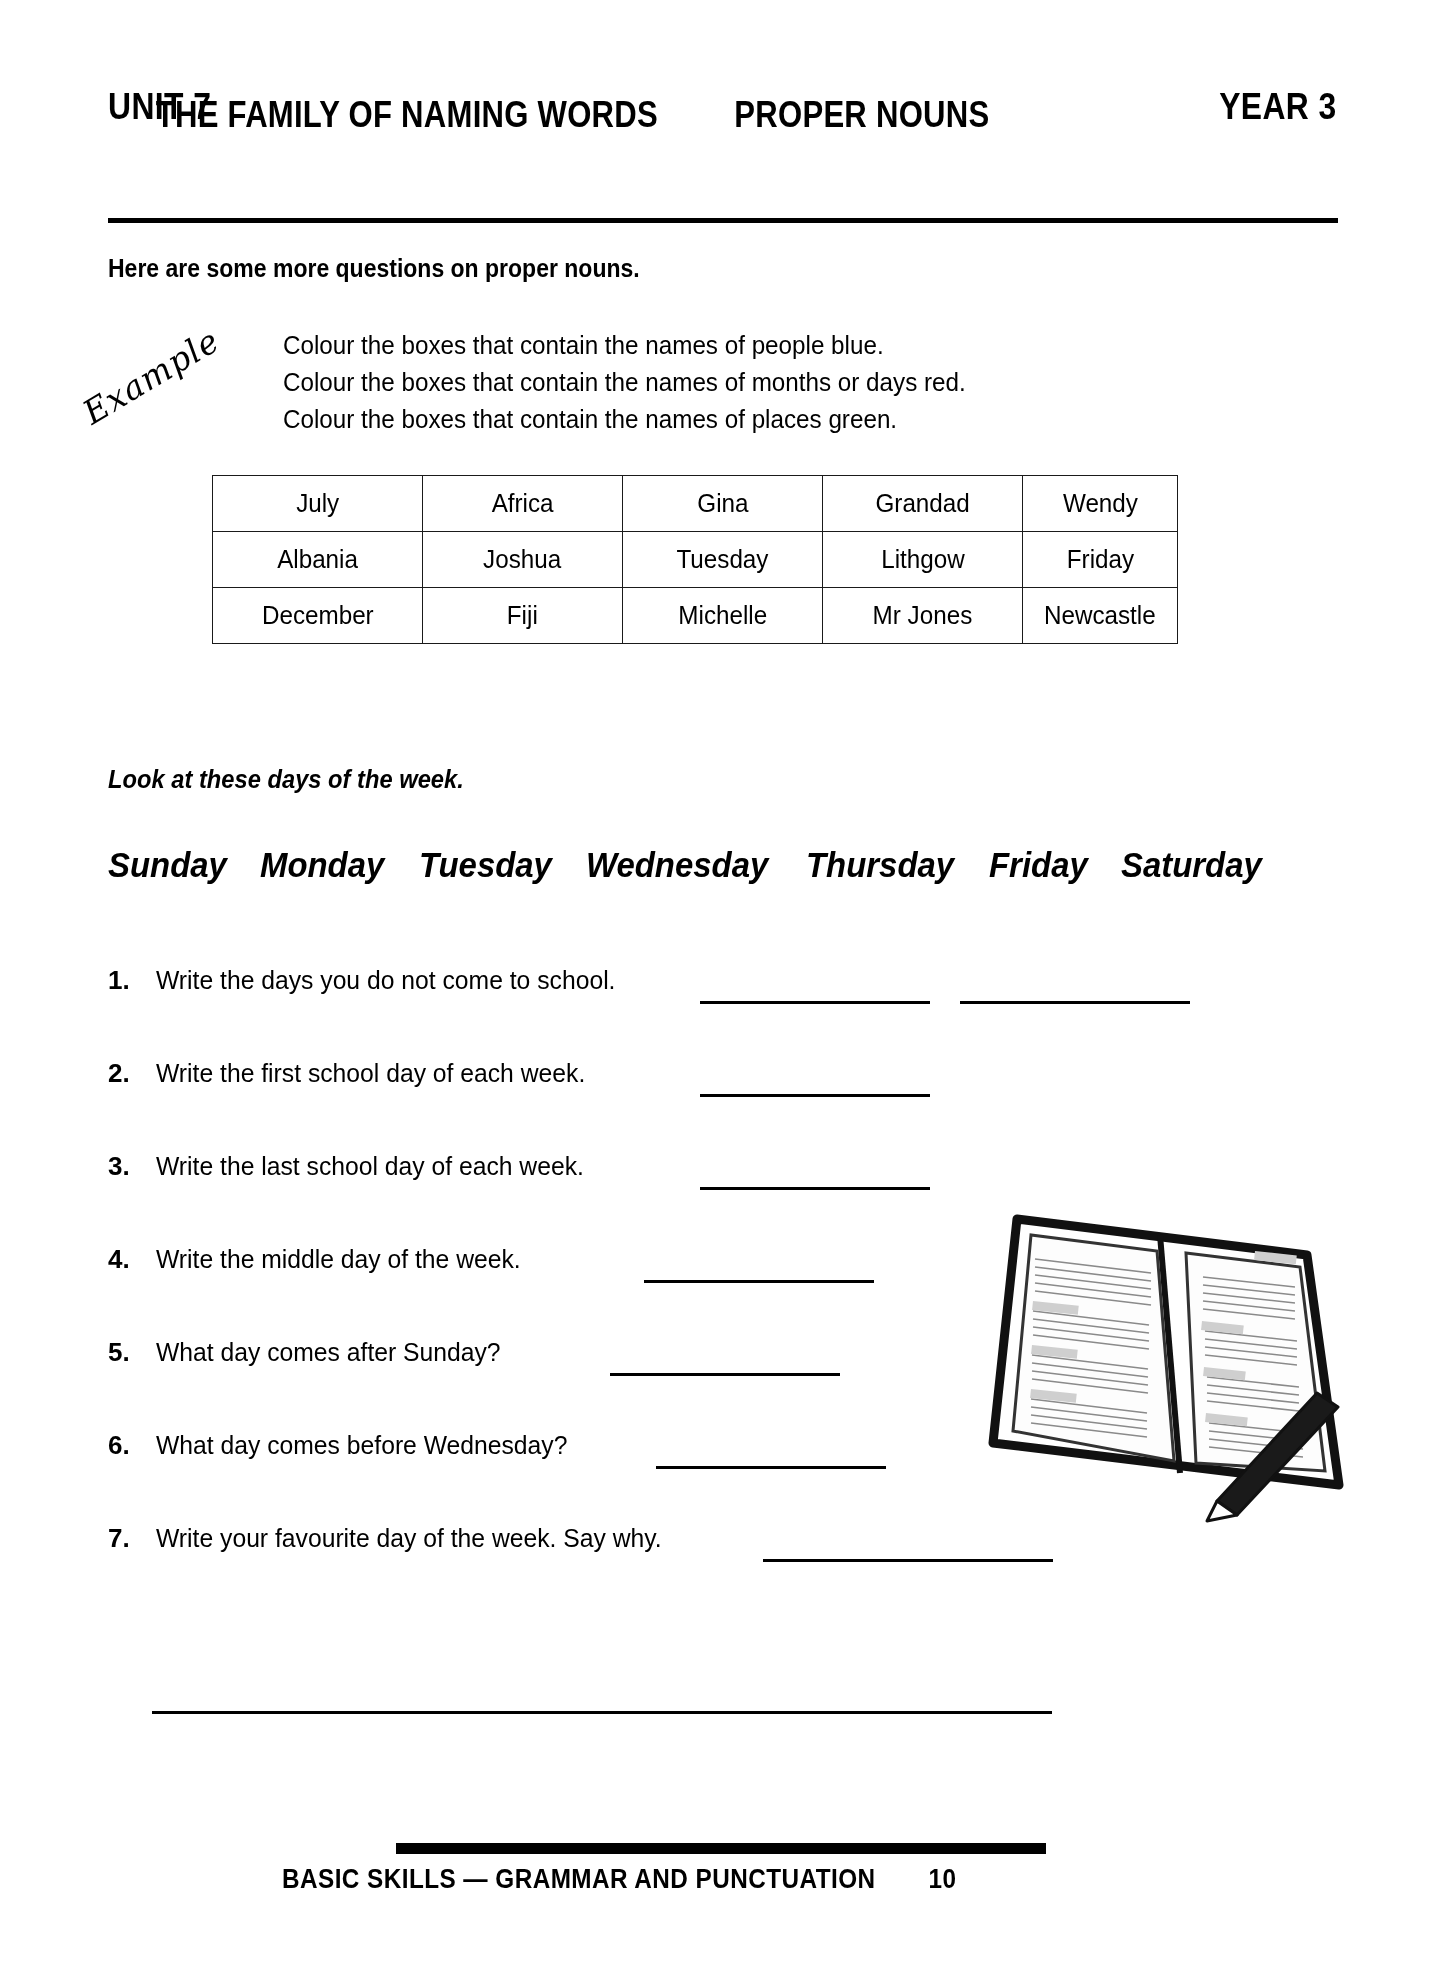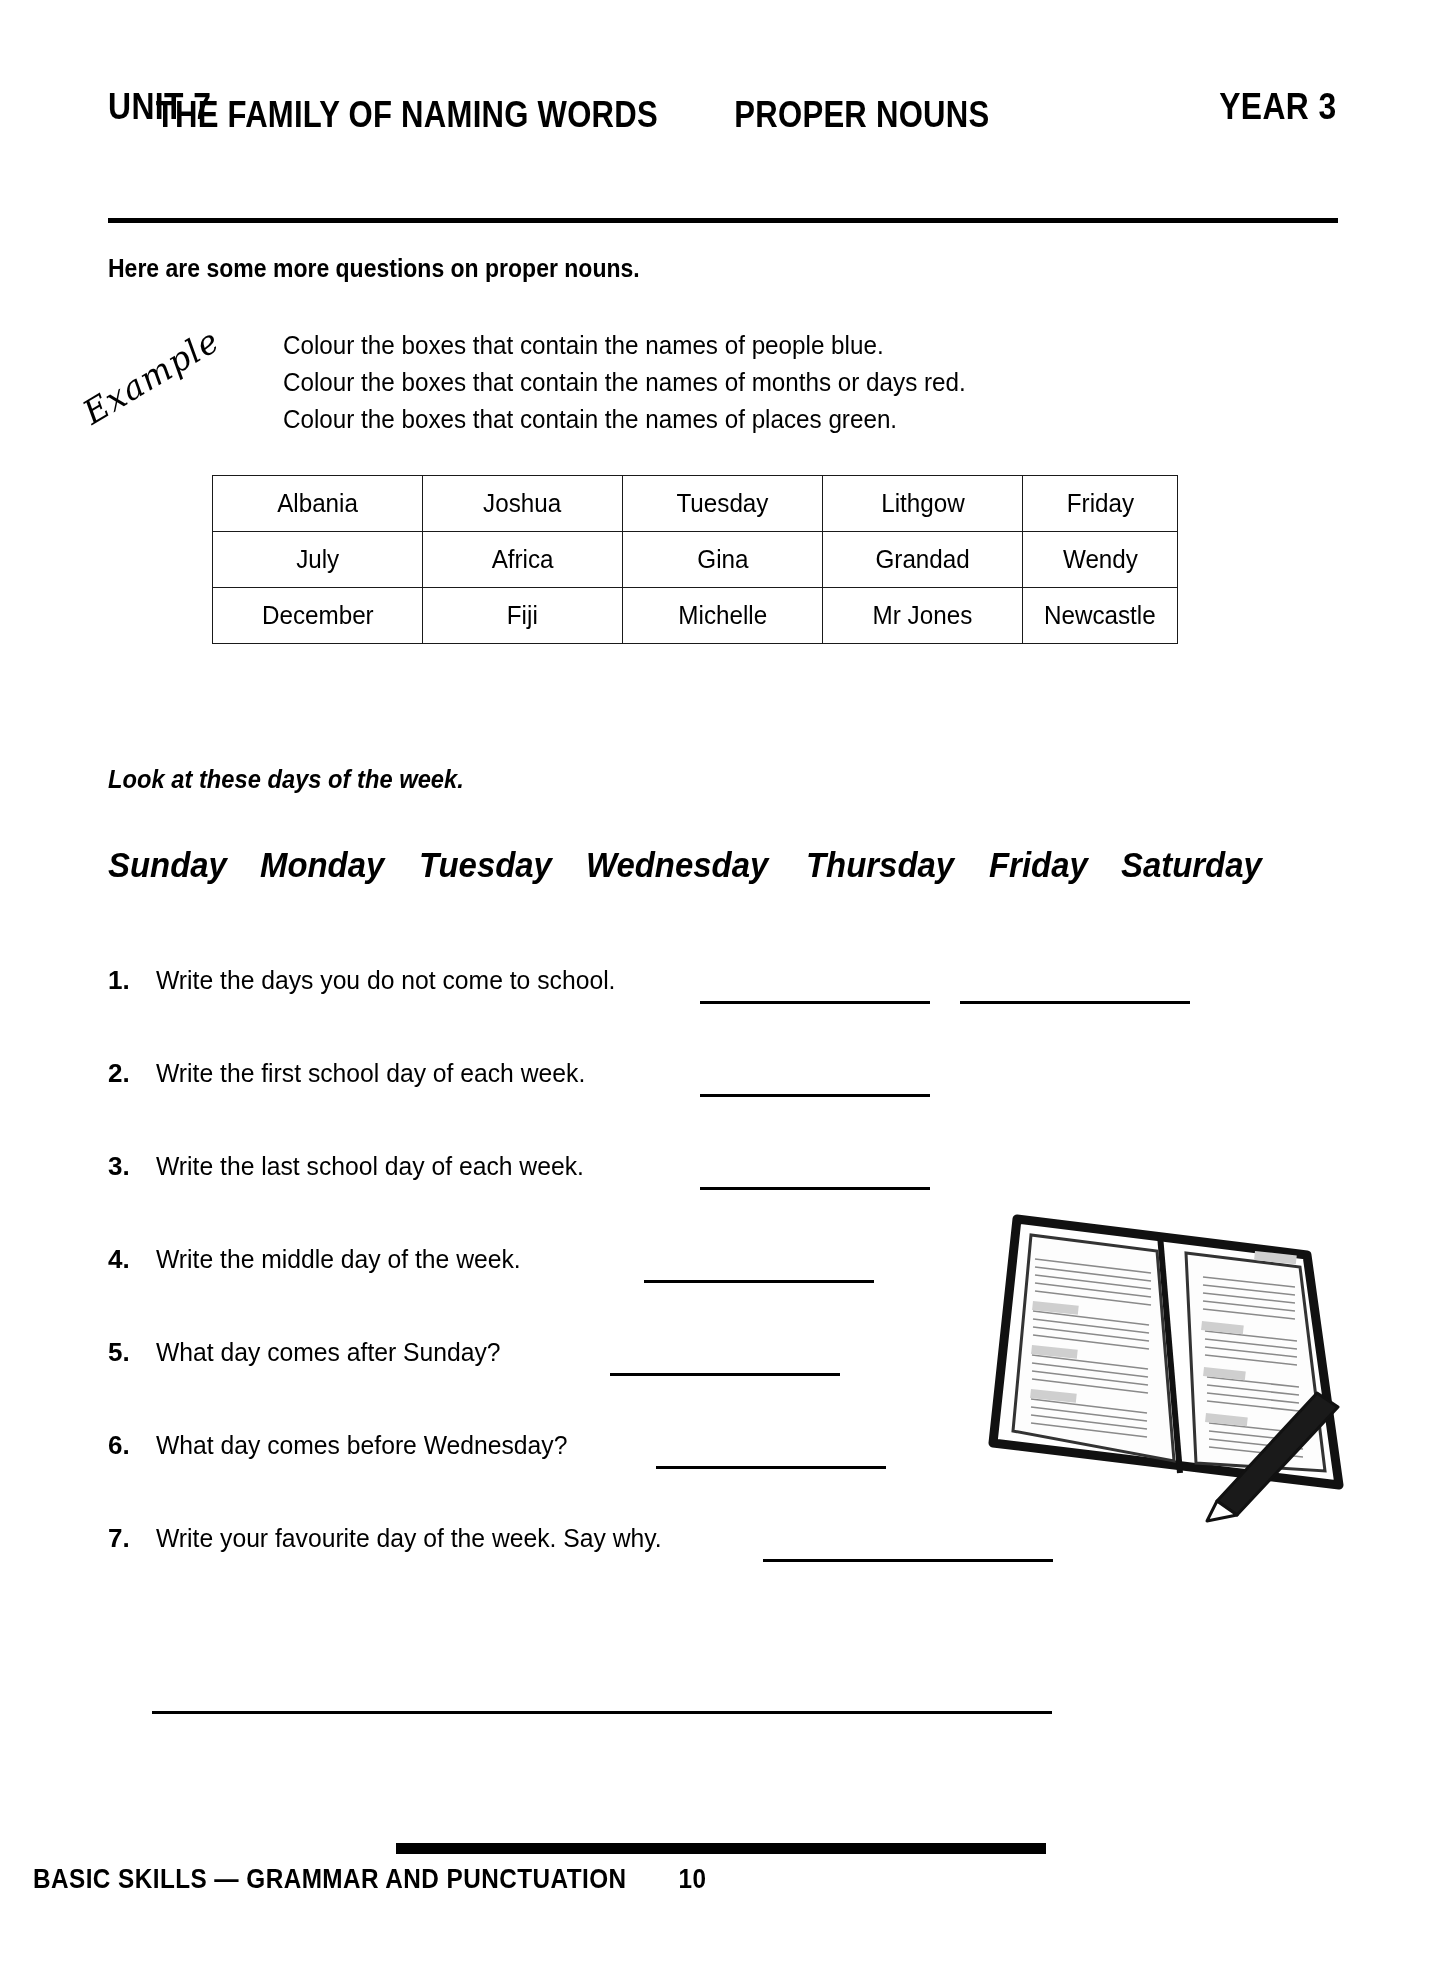--- a/index.html
+++ b/index.html
@@ -309,18 +309,18 @@
     </colgroup>
     <tbody>
       <tr>
+        <td><span>July</span></td>
+        <td><span>Africa</span></td>
+        <td><span>Gina</span></td>
+        <td><span>Grandad</span></td>
+        <td><span>Wendy</span></td>
+      </tr>
+      <tr>
         <td><span>Albania</span></td>
         <td><span>Joshua</span></td>
         <td><span>Tuesday</span></td>
         <td><span>Lithgow</span></td>
         <td><span>Friday</span></td>
-      </tr>
-      <tr>
-        <td><span>July</span></td>
-        <td><span>Africa</span></td>
-        <td><span>Gina</span></td>
-        <td><span>Grandad</span></td>
-        <td><span>Wendy</span></td>
       </tr>
       <tr>
         <td><span>December</span></td>

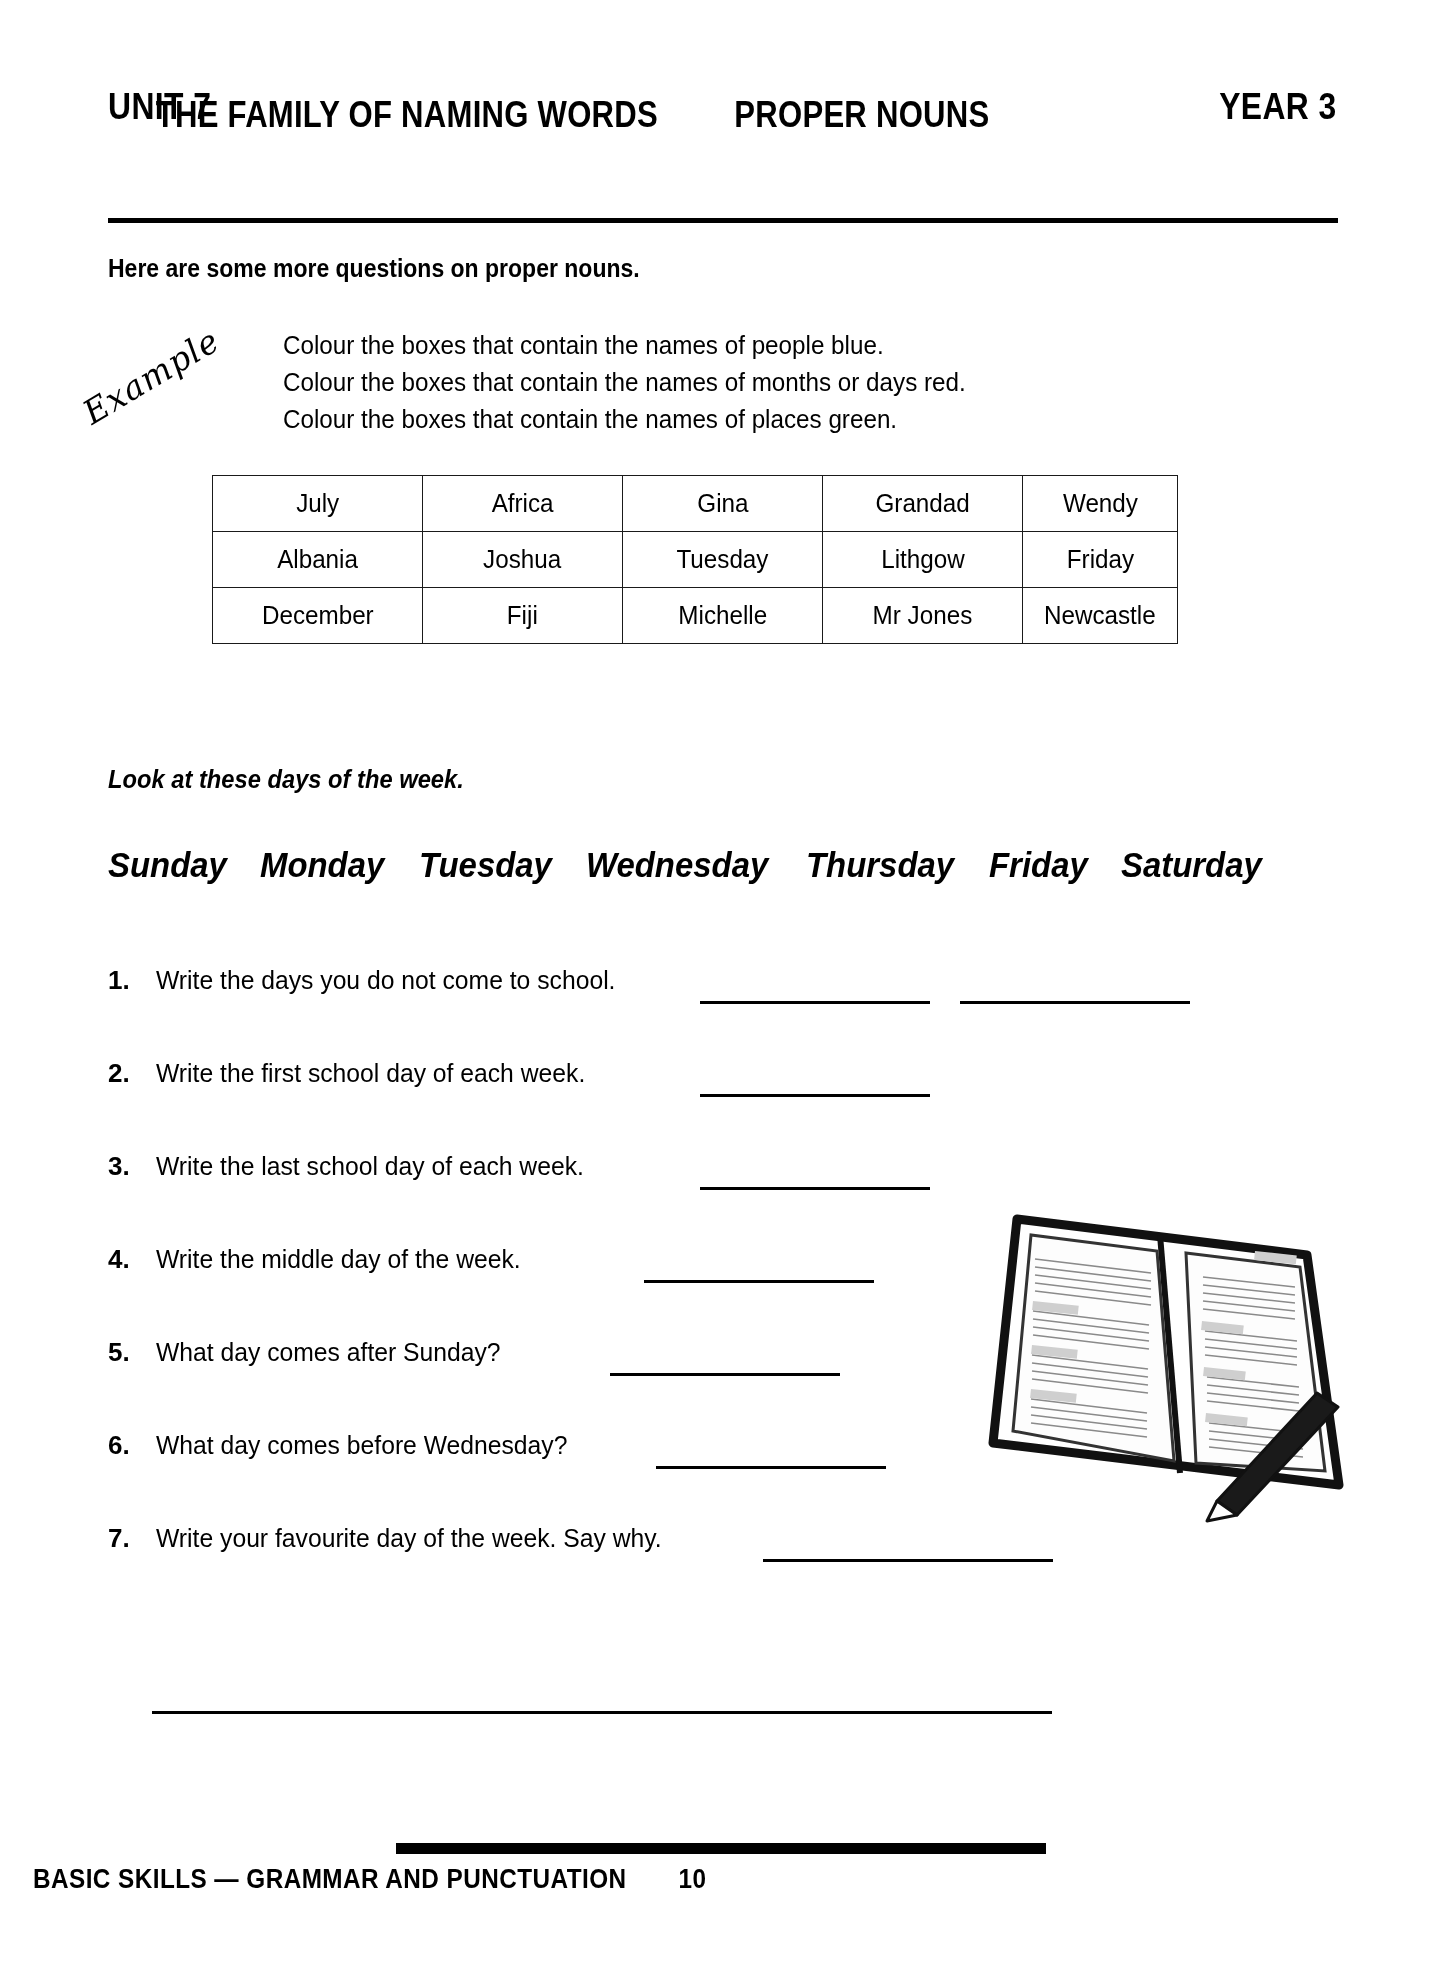--- a/index.html
+++ b/index.html
@@ -261,7 +261,7 @@
     left: 0;
     right: 0;
     top: 1864px;
-    text-align: left;
+    text-align: center;
     font-family: "Liberation Sans Narrow", "Liberation Sans", sans-serif;
     font-weight: bold;
     font-size: 27px;

